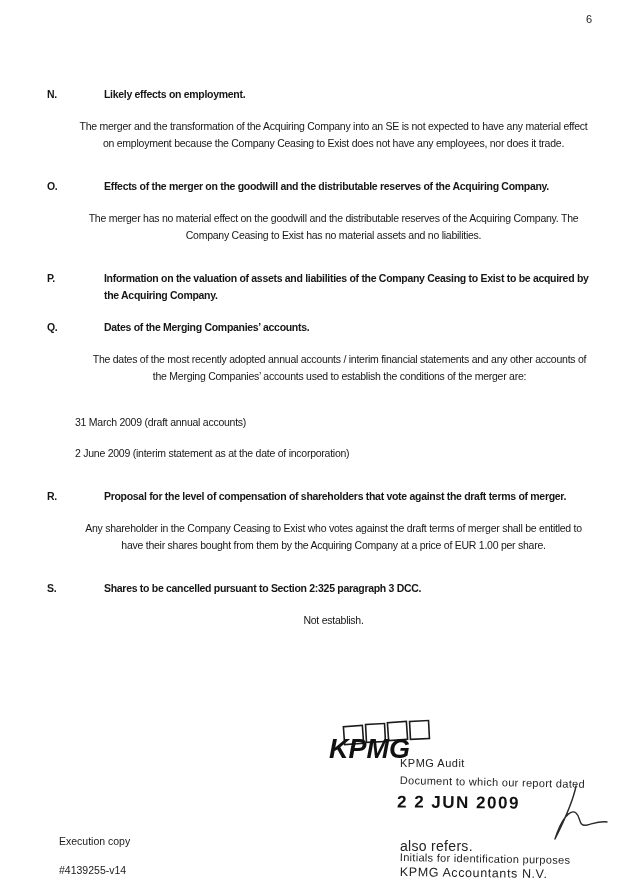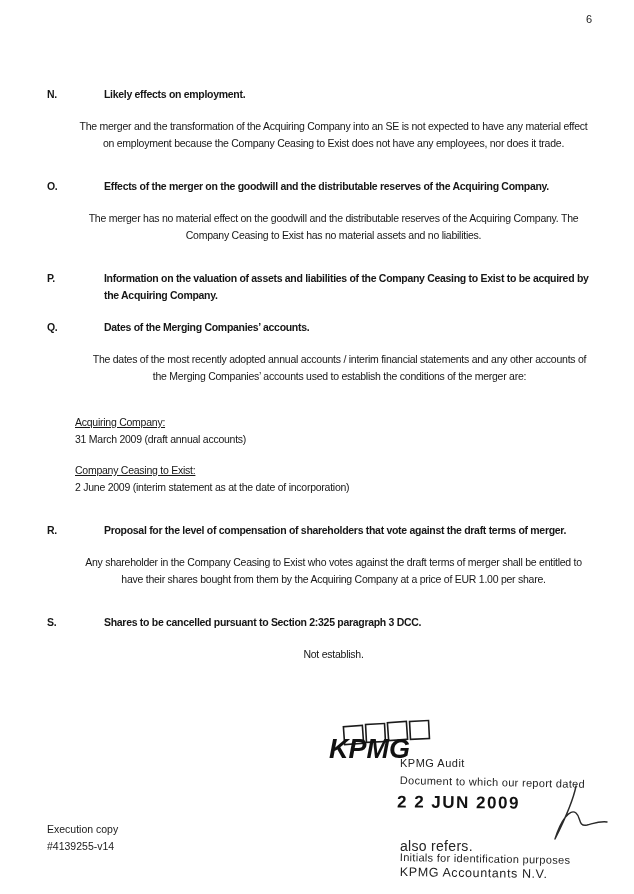--- a/index.html
+++ b/index.html
@@ -98,7 +98,6 @@
         <p>The dates of the most recently adopted annual accounts / interim financial statements and any other accounts of the Merging Companies’ accounts used to establish the conditions of the merger are:</p>
       </div>
       <div class="subblock">
-        <div class="sub-title">Acquiring Company:</div>
         <div>31 March 2009 (draft annual accounts)</div>
       </div>
       <div class="subblock last">

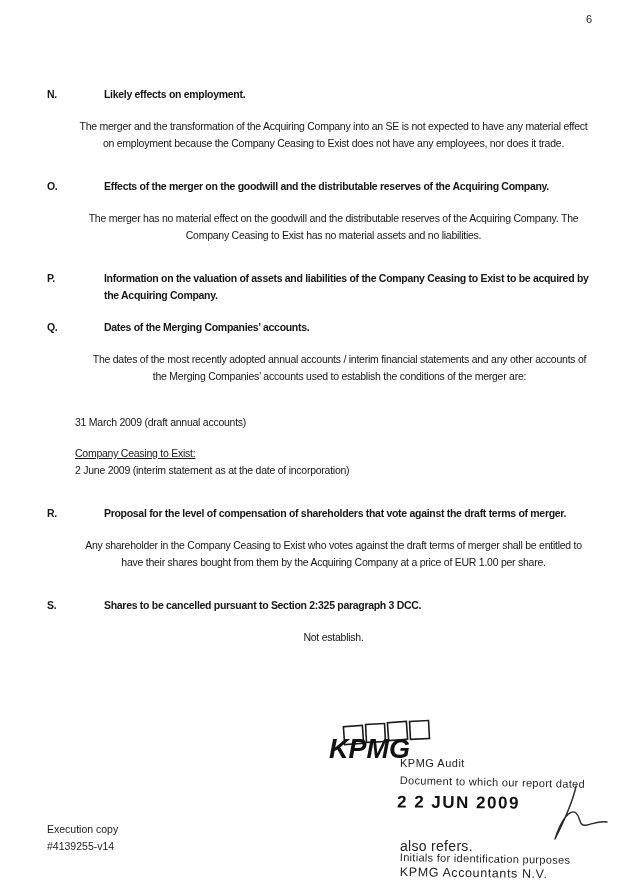--- a/index.html
+++ b/index.html
@@ -101,7 +101,6 @@
         <div>31 March 2009 (draft annual accounts)</div>
       </div>
       <div class="subblock last">
-        <div class="sub-title">Company Ceasing to Exist:</div>
         <div>2 June 2009 (interim statement as at the date of incorporation)</div>
       </div>
     </div>

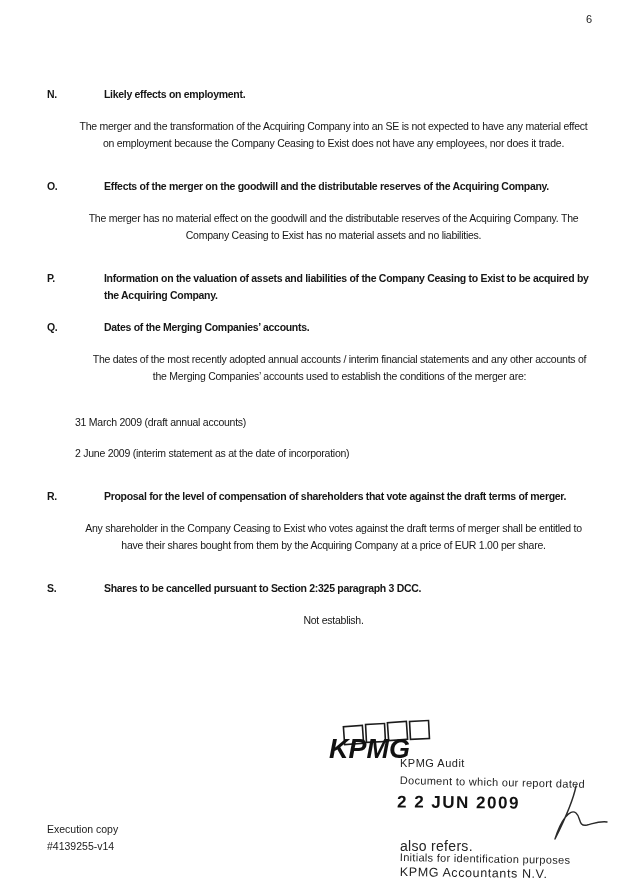--- a/index.html
+++ b/index.html
@@ -51,7 +51,7 @@
     position:absolute; left:47px; top:821px;
     font-size:10.5px; line-height:17px; color:#1a1a1a;
   }
-  .footer-left div { margin:0; }
+  .footer-left div { margin:12px; }
 </style>
 </head>
 <body>

